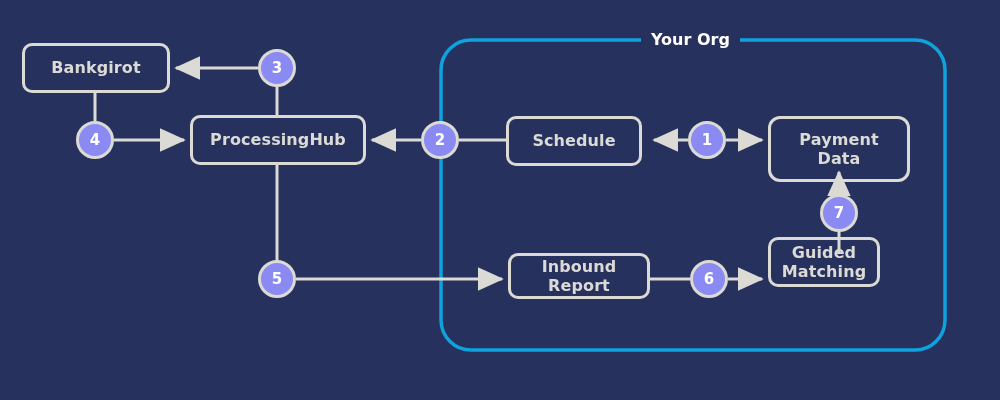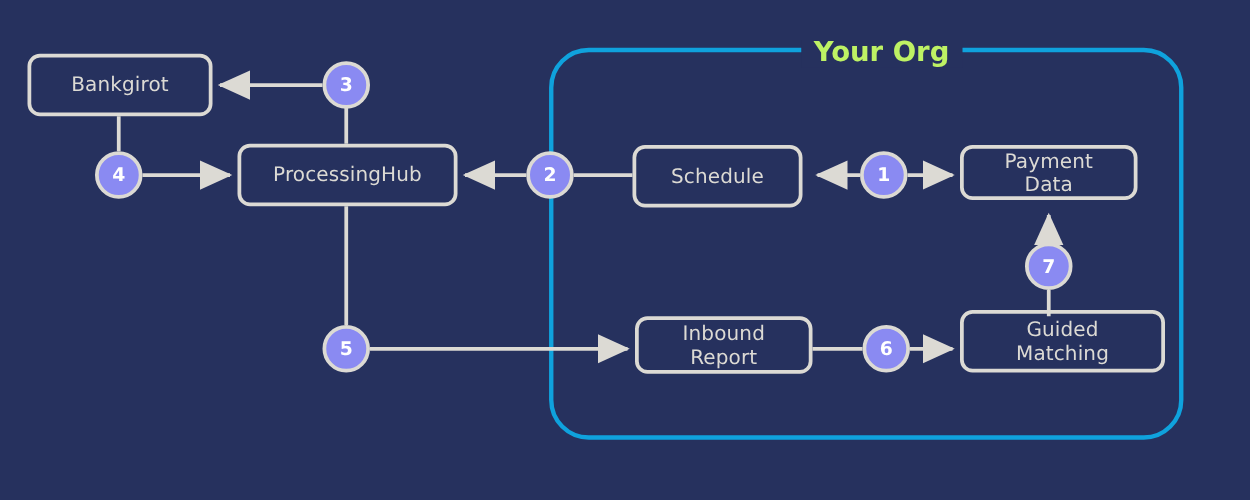--- a/index.html
+++ b/index.html
@@ -59,8 +59,8 @@
   }
   #org-label {
     position: absolute;
-    color: #bef264;
-    font-size: 22px;
+    color: #ffffff;
+    font-size: 16px;
     font-weight: bold;
     background: #26315e;
     padding: 0 10px;

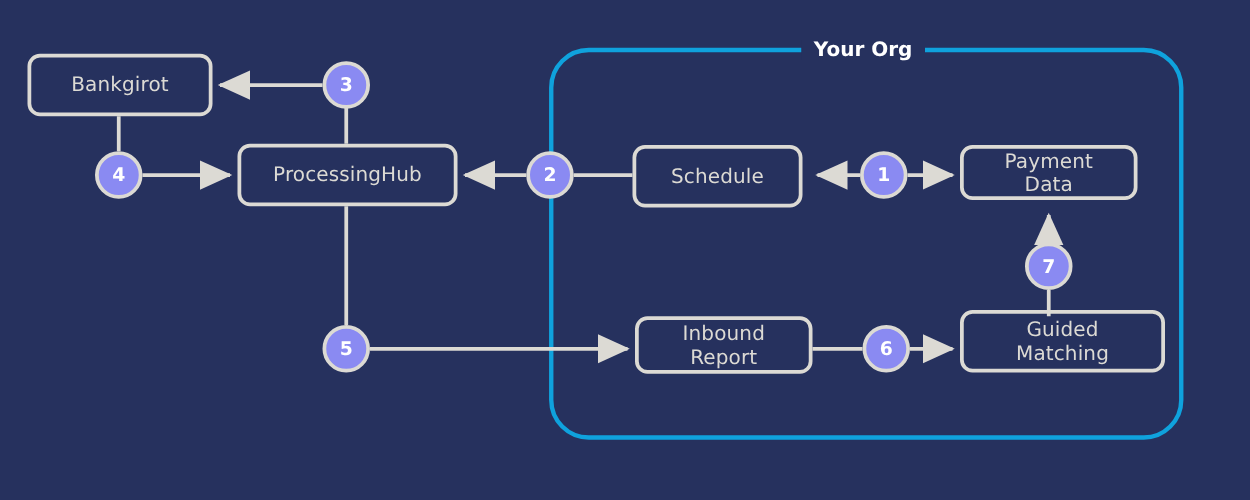--- a/index.html
+++ b/index.html
@@ -33,7 +33,7 @@
     background: transparent;
     color: #dcdad4;
     font-size: 16px;
-    font-weight: normal;
+    font-weight: bold;
     display: flex;
     align-items: center;
     justify-content: center;

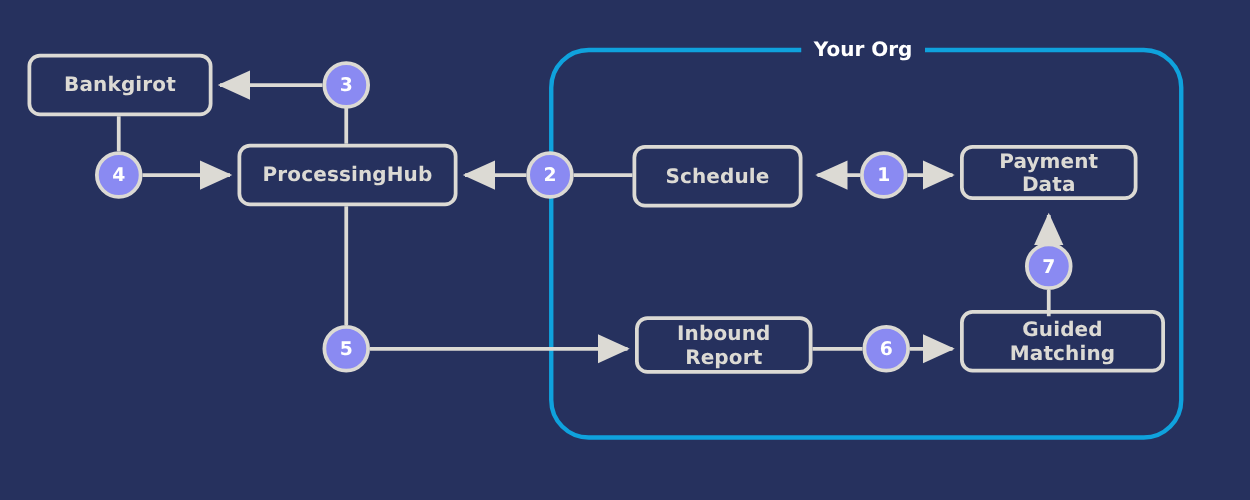--- a/index.html
+++ b/index.html
@@ -112,7 +112,7 @@
   <div class="node" style="left: 22px; top: 43px; width: 148px; height: 50px;">Bankgirot</div>
   <div class="node" style="left: 190px; top: 115px; width: 176px; height: 50px;">ProcessingHub</div>
   <div class="node" style="left: 506px; top: 116px; width: 136px; height: 50px;">Schedule</div>
-  <div class="node" style="left: 768px; top: 116px; width: 142px; height: 44px;">Payment
+  <div class="node" style="left: 768px; top: 116px; width: 142px; height: 66px; border-radius: 12px;">Payment
 Data</div>
   <div class="node" style="left: 508px; top: 253px; width: 142px; height: 46px;">Inbound
 Report</div>

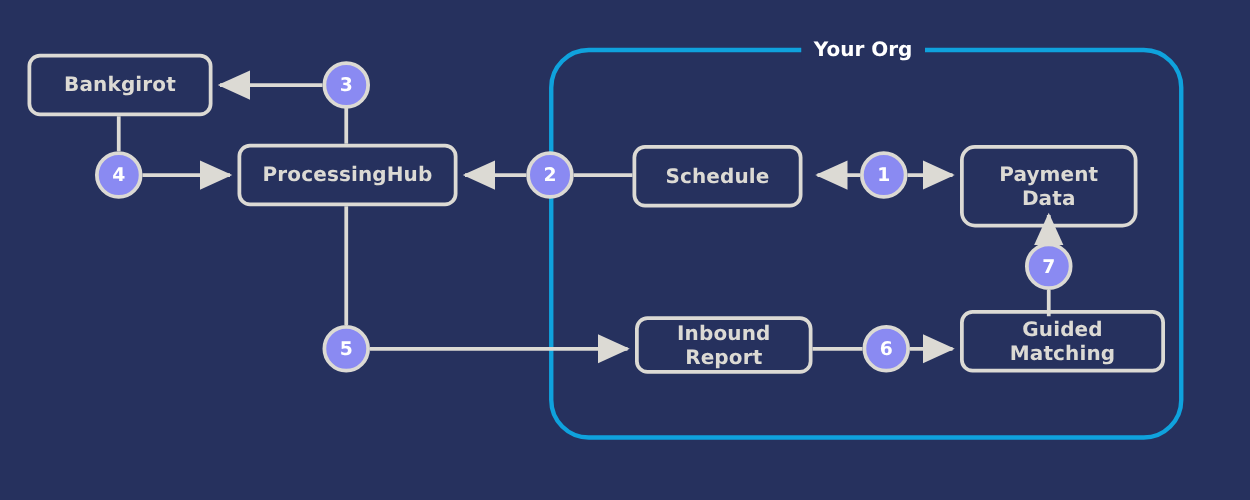--- a/index.html
+++ b/index.html
@@ -116,7 +116,7 @@
 Data</div>
   <div class="node" style="left: 508px; top: 253px; width: 142px; height: 46px;">Inbound
 Report</div>
-  <div class="node" style="left: 768px; top: 248px; width: 164px; height: 50px;">Guided
+  <div class="node" style="left: 768px; top: 237px; width: 112px; height: 50px;">Guided
 Matching</div>
 
   <div class="badge" style="left: 688px; top: 121px;">1</div>

